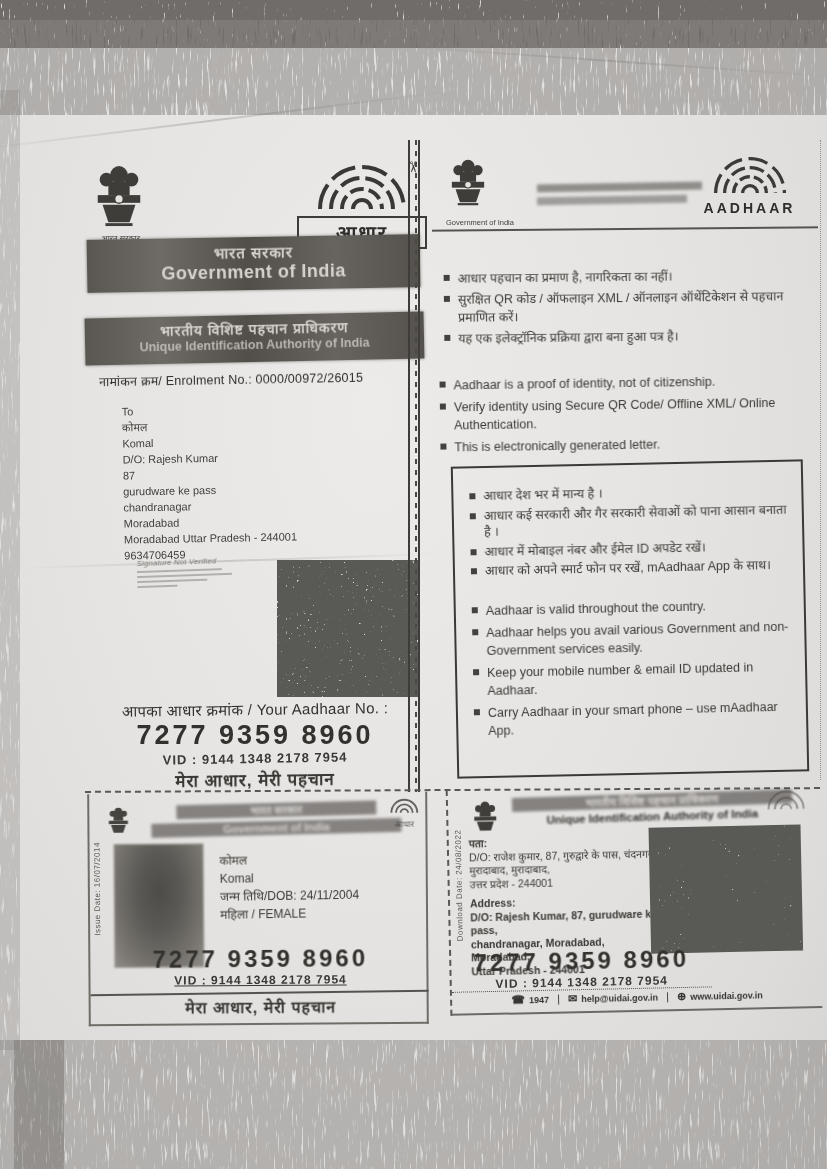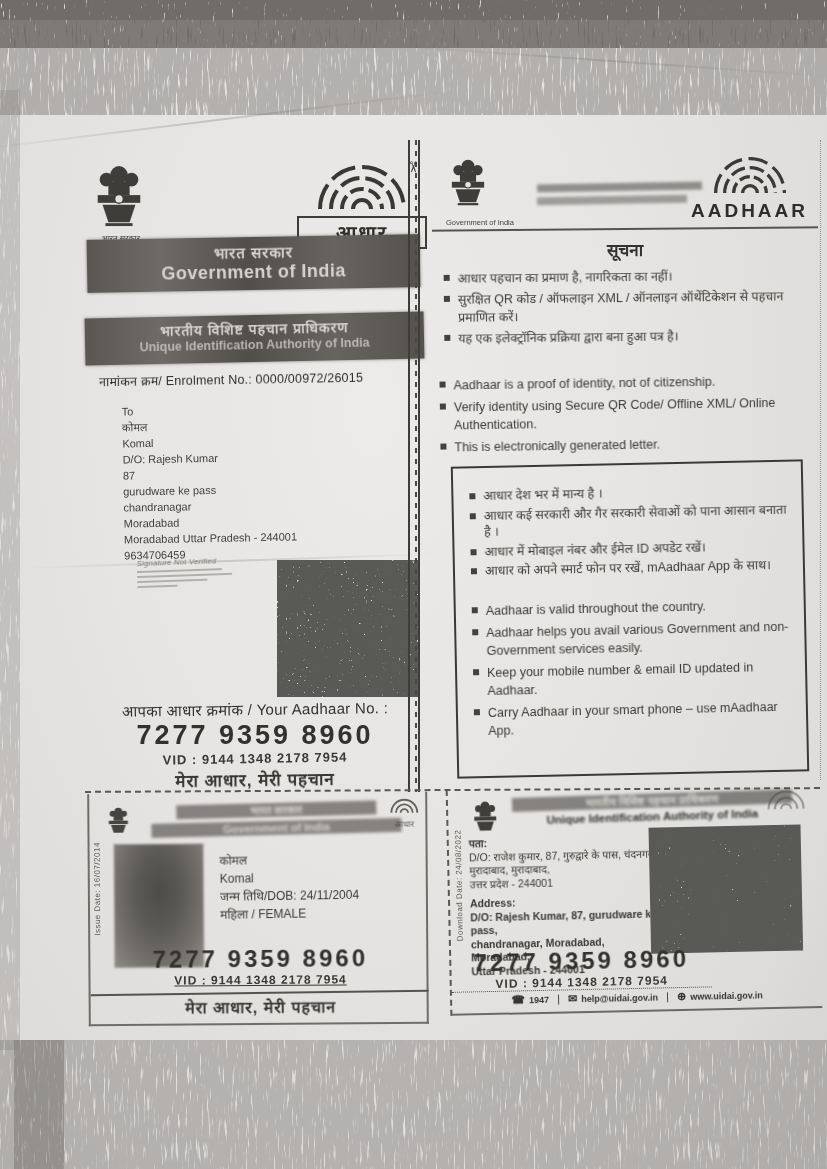--- a/index.html
+++ b/index.html
@@ -221,7 +221,7 @@
           <path d="M46 45 A9 9 0 0 1 64 45"></path>
         </g>
       </svg>
-      <div style="font-size:19px;font-weight:bold;letter-spacing:3px;color:#2f2d2a;filter:blur(.3px)">AADHAAR</div>
+      <div style="font-size:14px;font-weight:bold;letter-spacing:3px;color:#2f2d2a;filter:blur(.3px)">AADHAAR</div>
     </div>
 
     <div class="hline abs" style="left:0;top:80px;width:386px;transform:rotate(-.5deg);filter:blur(.4px)"></div>

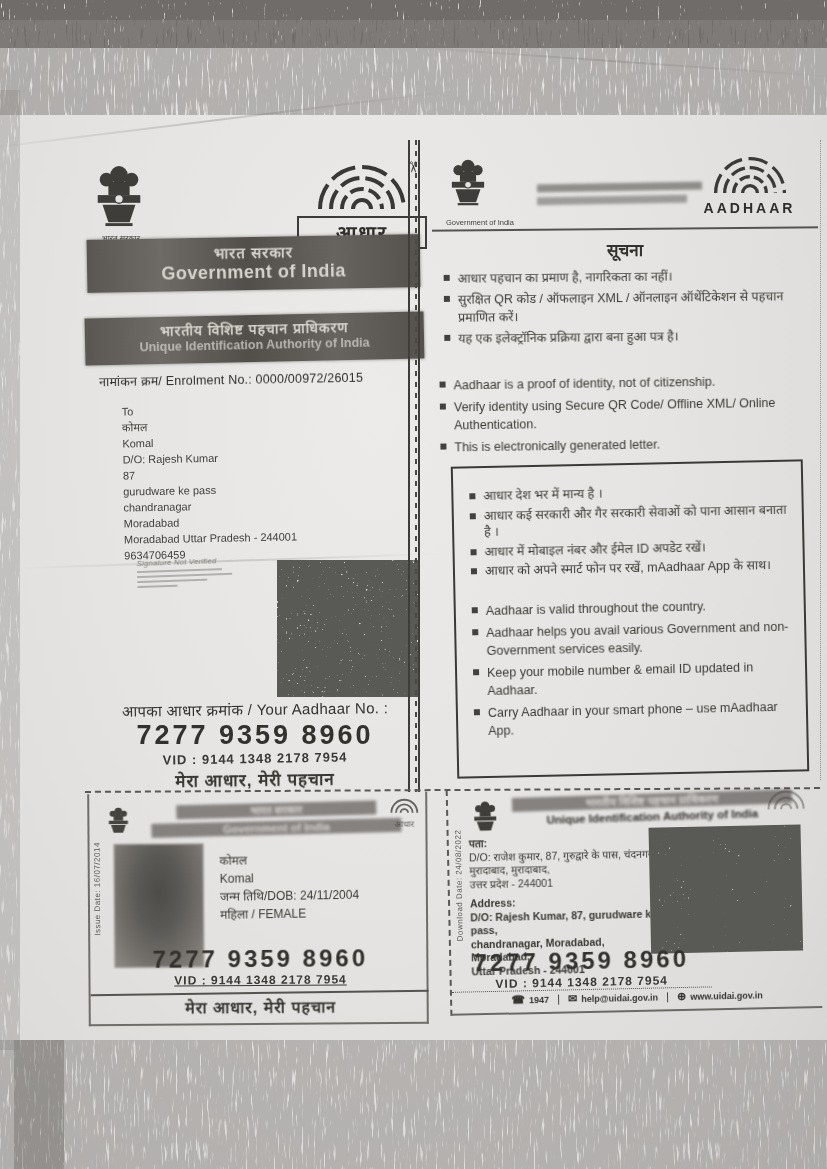--- a/index.html
+++ b/index.html
@@ -226,7 +226,6 @@
 
     <div class="hline abs" style="left:0;top:80px;width:386px;transform:rotate(-.5deg);filter:blur(.4px)"></div>
 
-    <div class="abs" style="left:0;top:90px;width:386px;text-align:center;font-size:17px;font-weight:bold;color:#34322e;filter:blur(.3px)">सूचना</div>
 
     <div class="abs" style="left:12px;top:120px;width:368px;transform:rotate(-.6deg)">
       <div class="bullet">

